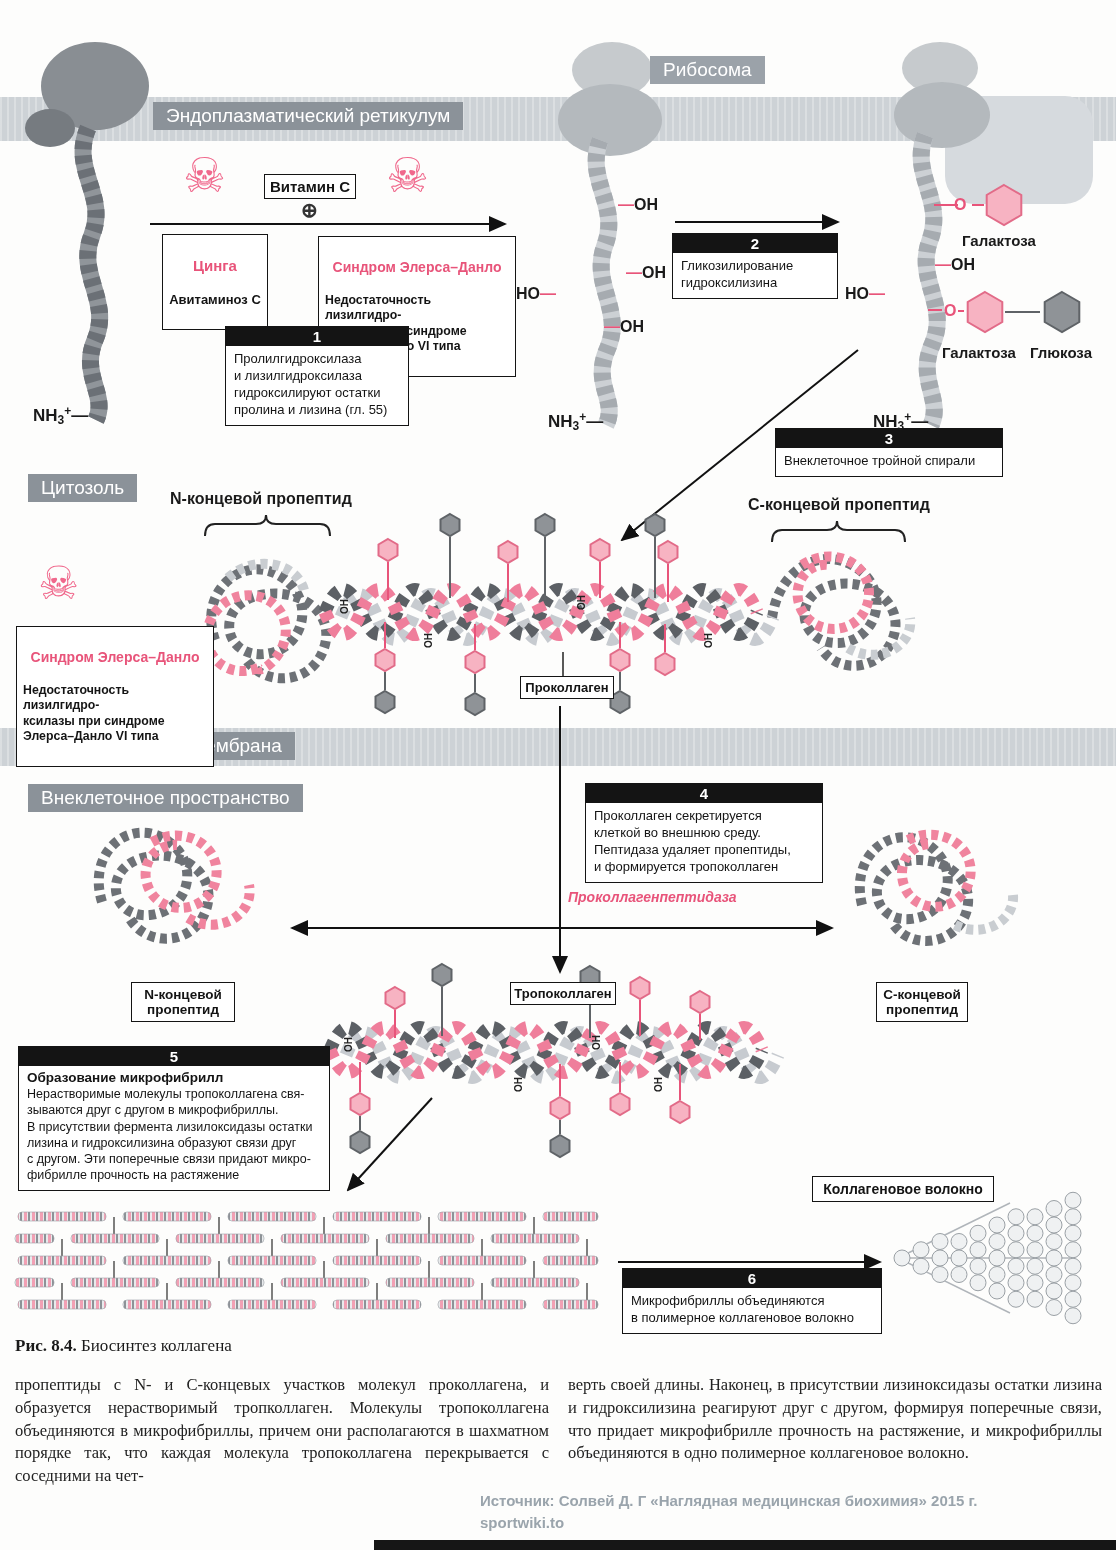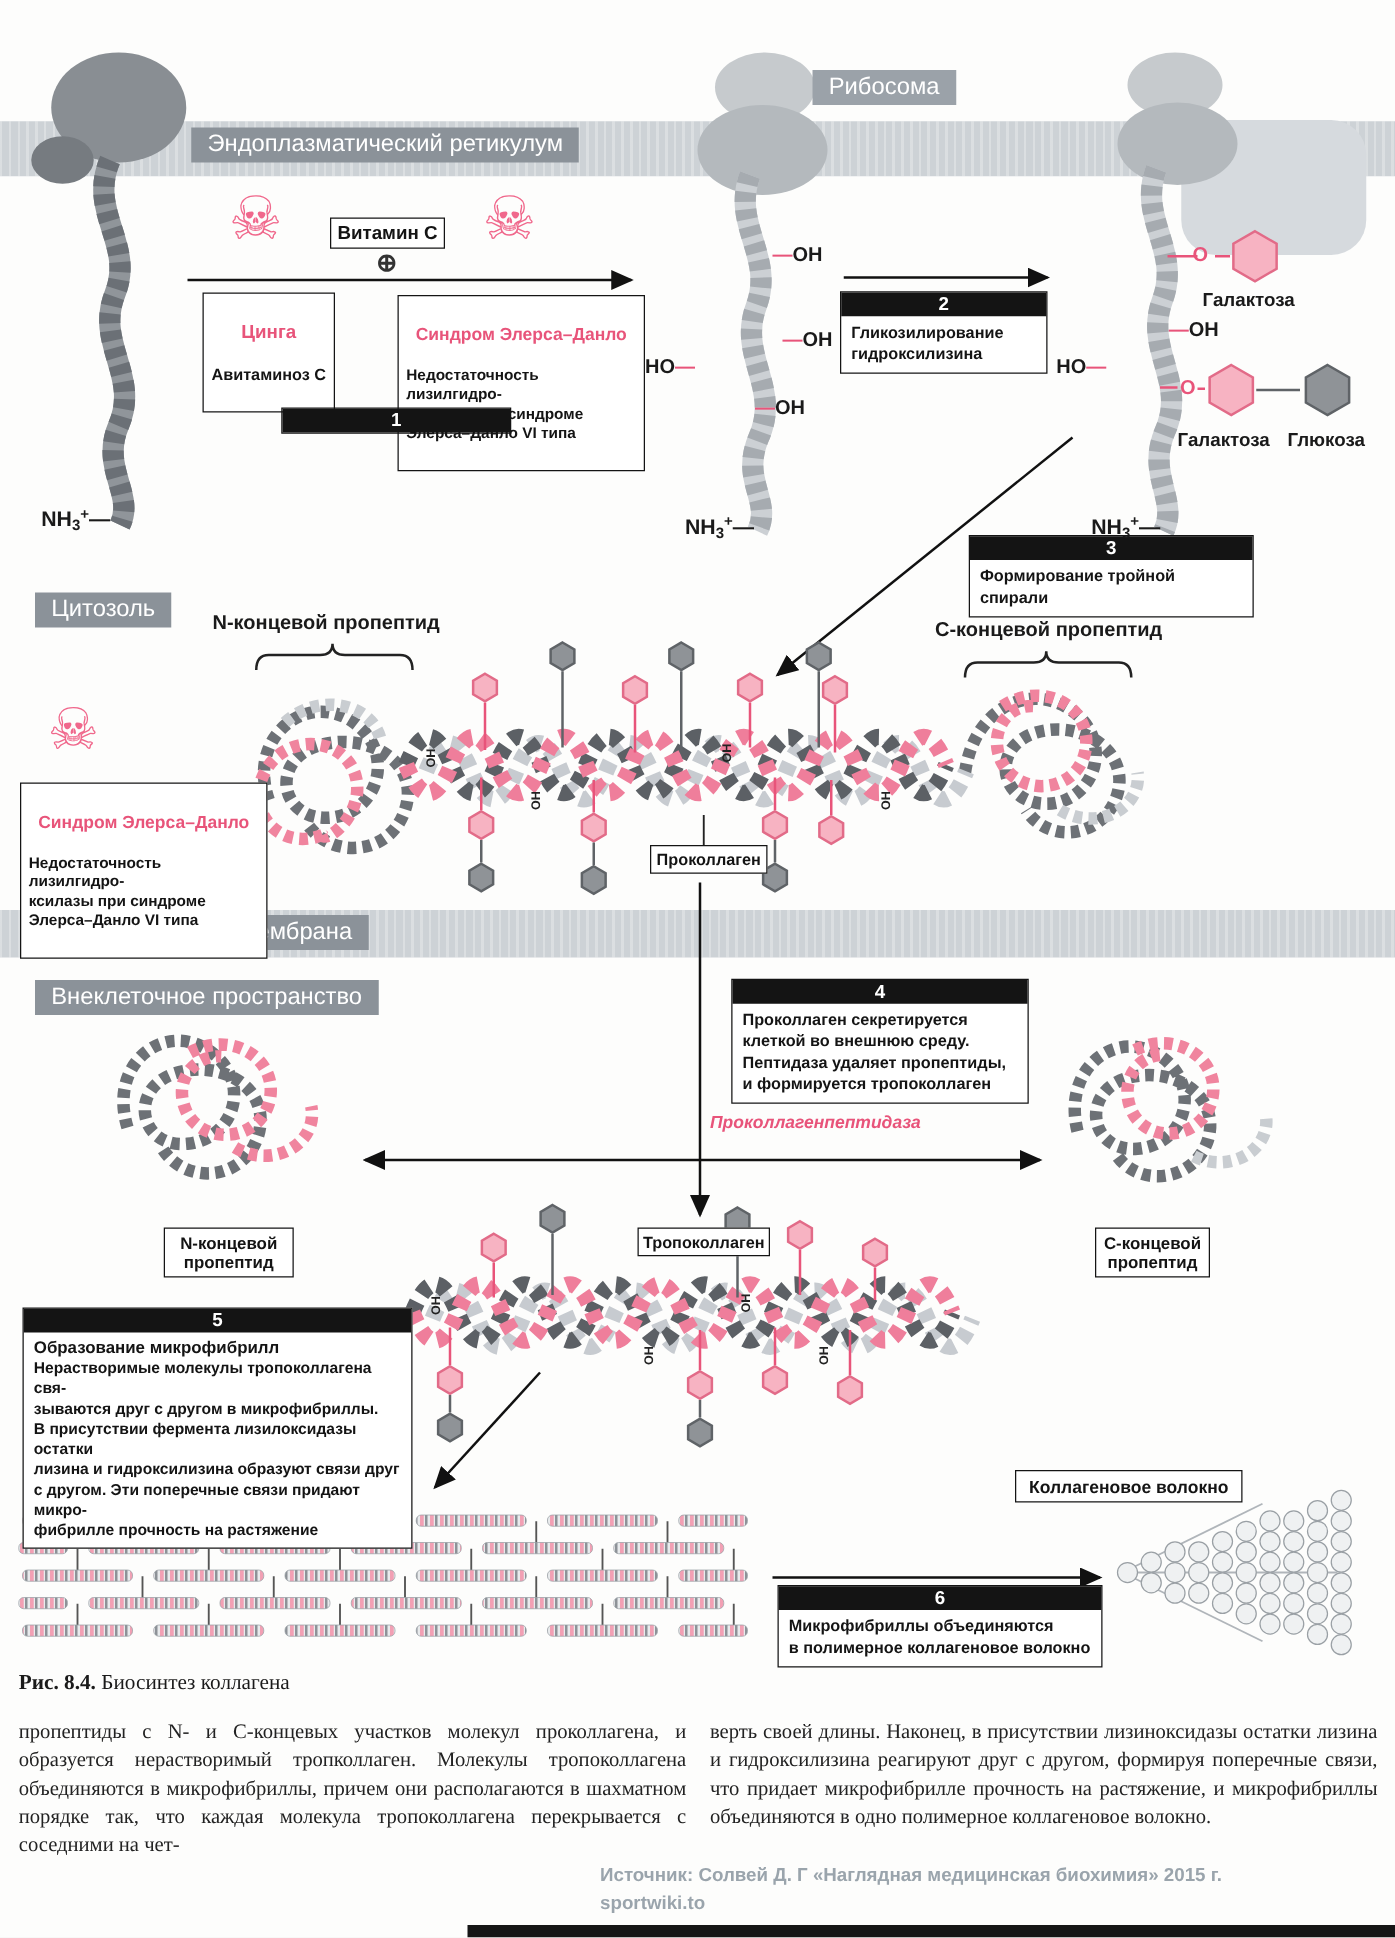--- a/index.html
+++ b/index.html
@@ -17,7 +17,7 @@
   .step{position:absolute;background:#fff;border:1.6px solid #141414}
   .step-num{background:#141414;color:#fff;font-weight:bold;font-size:15px;text-align:center;padding:1px 0}
   .step-title{padding:4px 8px 0;font-weight:bold;font-size:13.5px}
-  .step-text{padding:5px 8px 6px;font-weight:bold;font-size:13px;line-height:1.3;white-space:pre-line}
+  .step-text{padding:5px 8px 6px;font-weight:normal;font-size:13px;line-height:1.3;white-space:pre-line}
   .dtitle{color:#e8547a;font-weight:bold;text-align:center}
   .dtext{font-weight:bold;white-space:pre-line;line-height:1.25}
   .sb{font-size:12px;vertical-align:-3px}

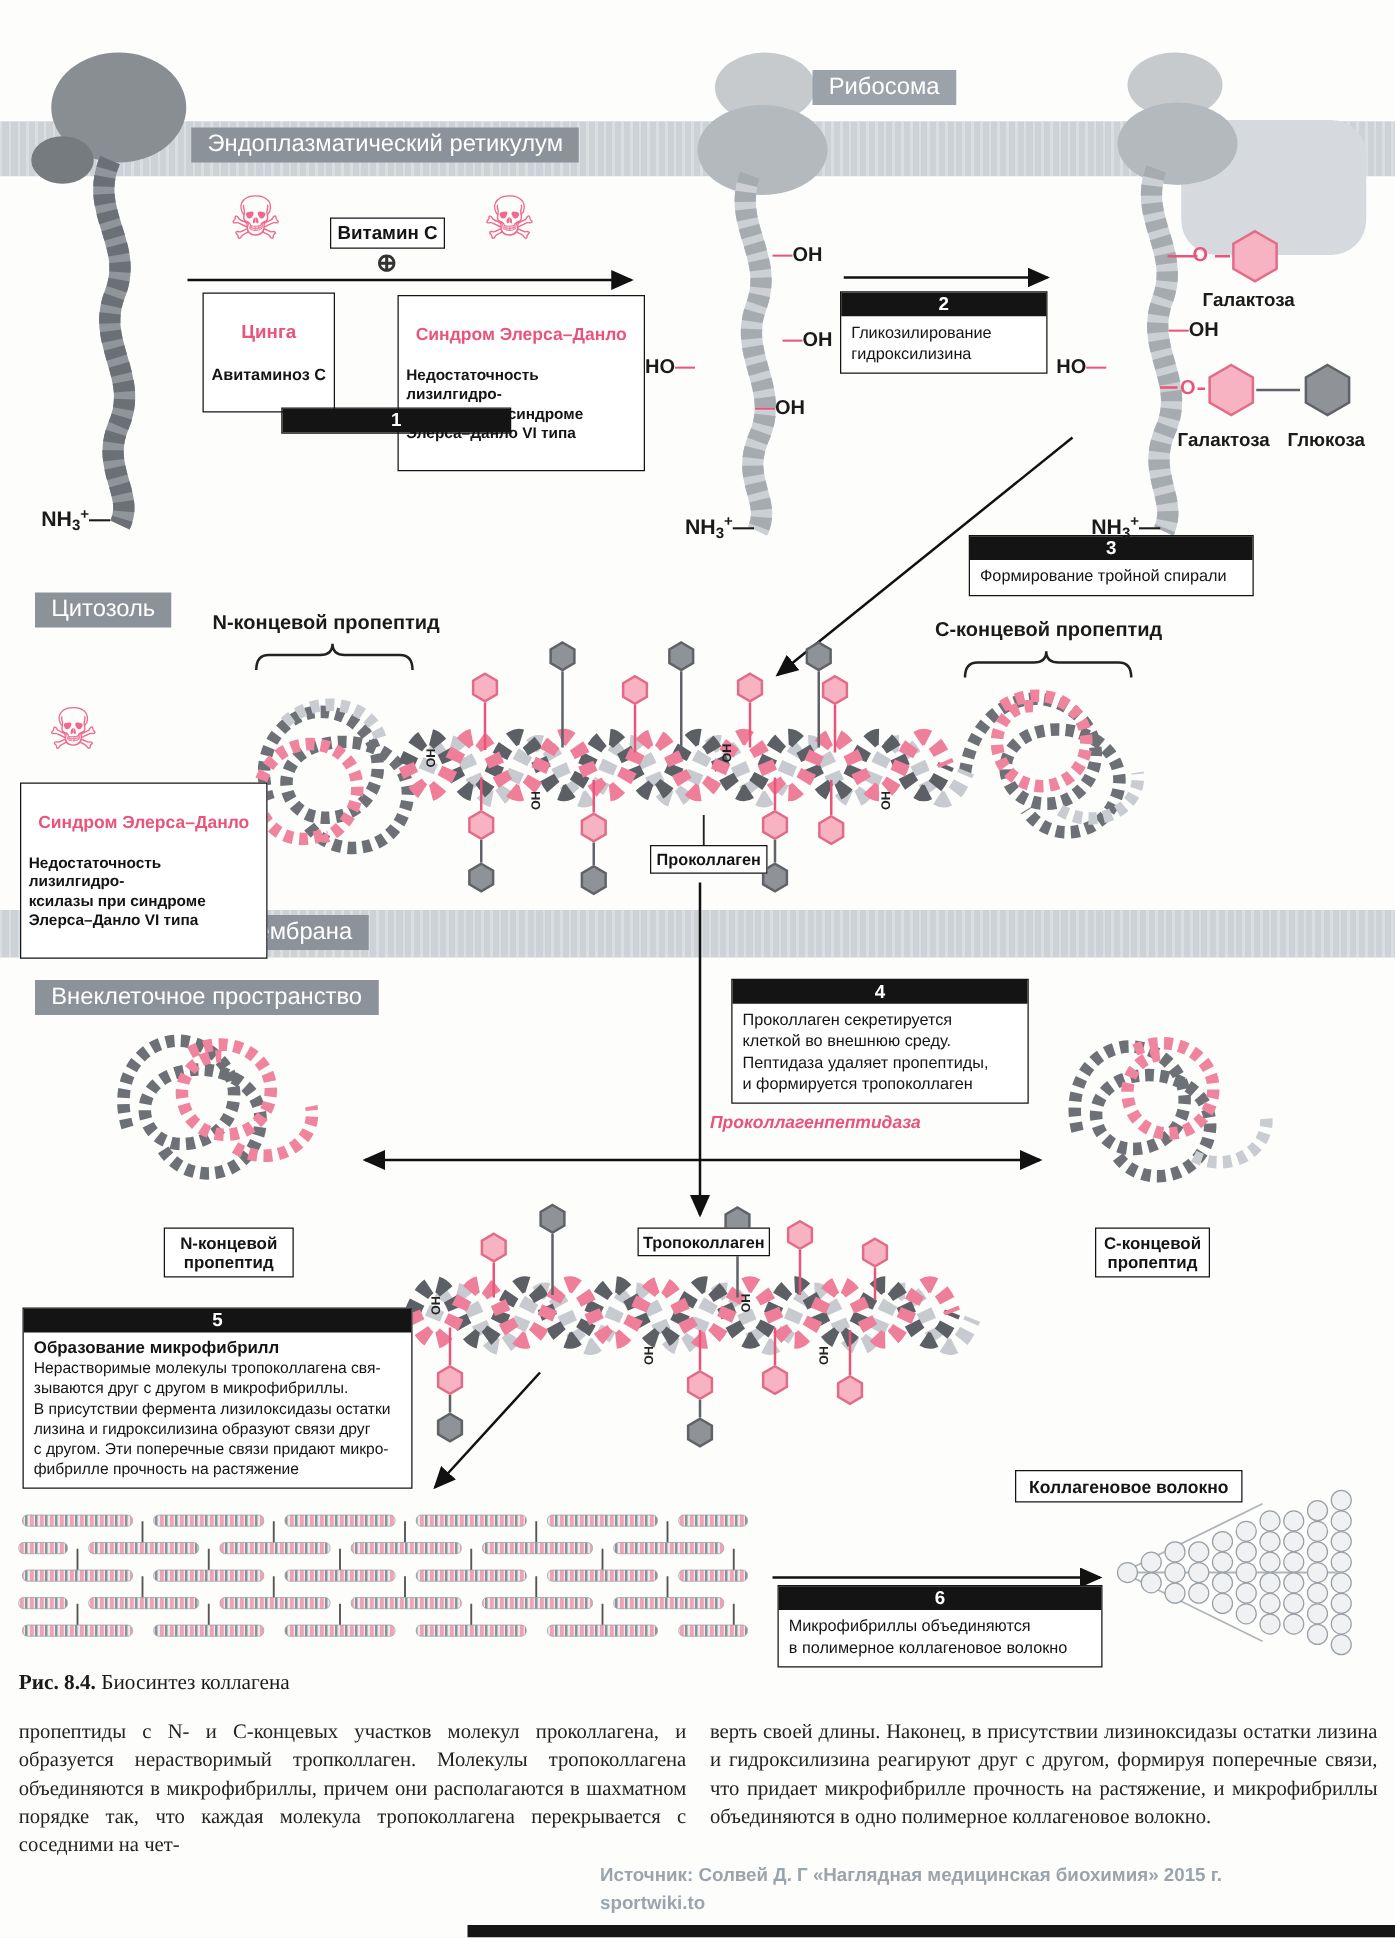--- a/index.html
+++ b/index.html
@@ -350,6 +350,10 @@
 
   <div class="step" style="left:225px;top:326px;width:184px">
     <div class="step-num">1</div>
+    <div class="step-text">Пролилгидроксилаза
+и лизилгидроксилаза
+гидроксилируют остатки
+пролина и лизина (гл. 55)</div>
   </div>
   <div class="step" style="left:672px;top:233px;width:166px">
     <div class="step-num">2</div>

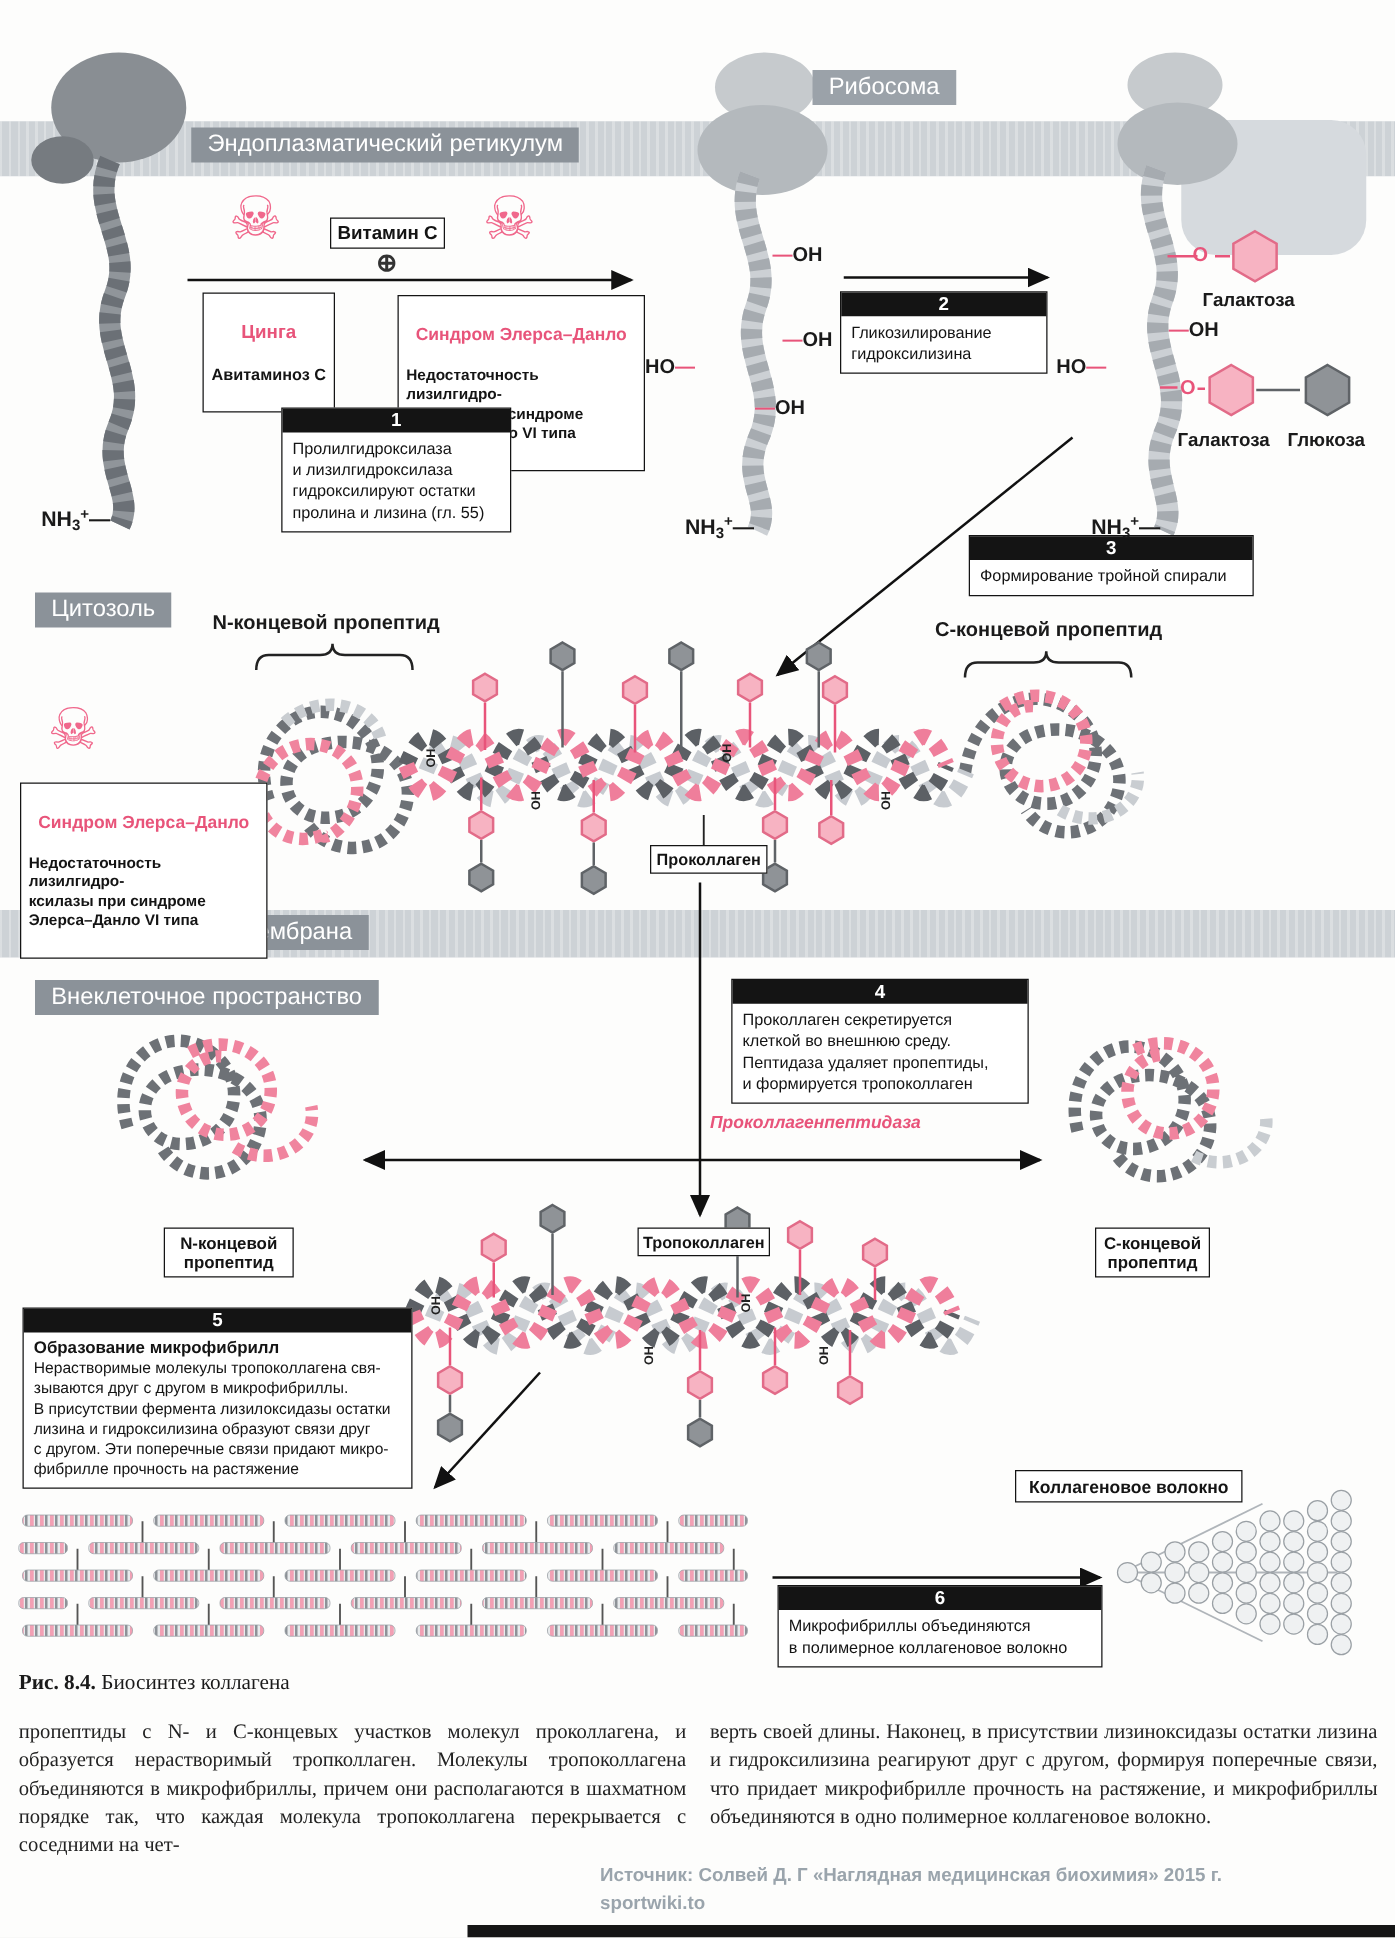--- a/index.html
+++ b/index.html
@@ -362,7 +362,7 @@
   </div>
   <div class="step" style="left:775px;top:428px;width:228px">
     <div class="step-num">3</div>
-    <div class="step-text">Формирование тройной спирали</div>
+    <div class="step-text">Внеклеточное тройной спирали</div>
   </div>
   <div class="step" style="left:585px;top:783px;width:238px">
     <div class="step-num">4</div>

